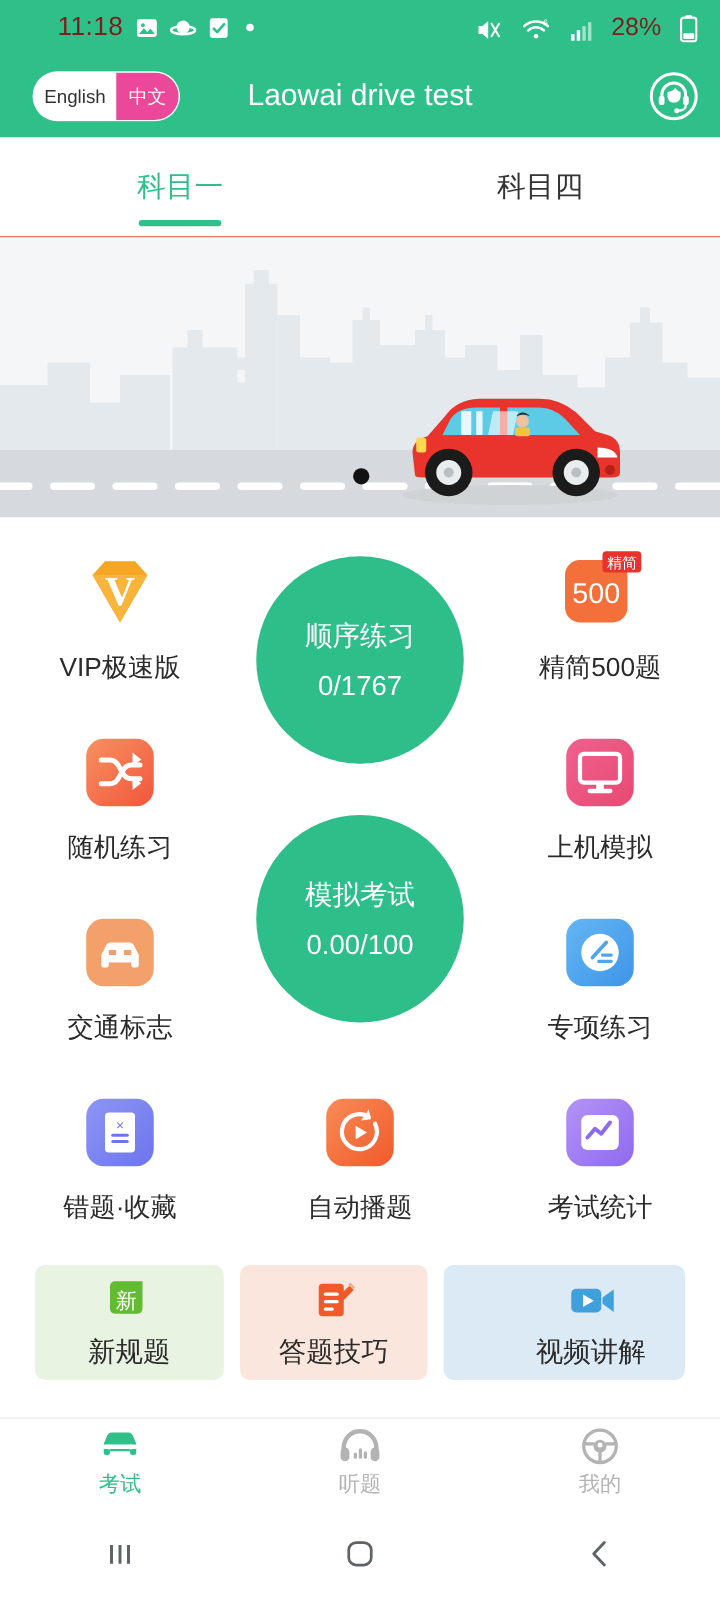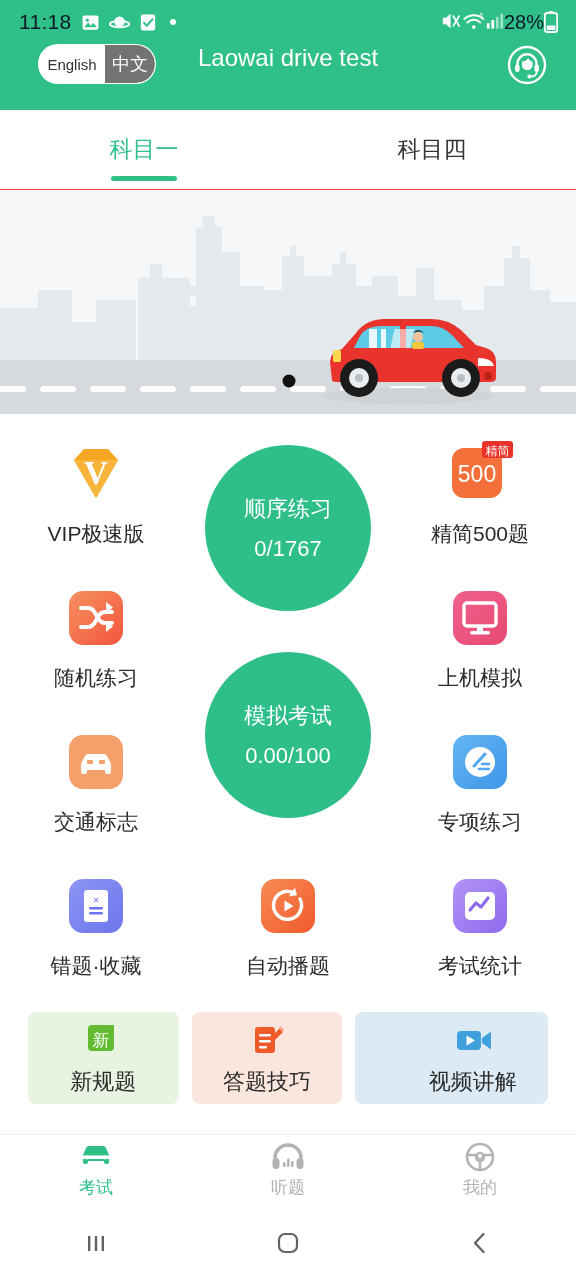--- a/index.html
+++ b/index.html
@@ -13,7 +13,7 @@
   
   .statusbar{
     height:44px; background:#2FC08A; display:flex; align-items:center;
-    padding:0 18px 0 19px; color:#0f172a;
+    padding:0 18px 0 46px; color:#7f1d1d;
   }
   .sb-left{ display:flex; align-items:center; gap:9px; }
   .sb-time{ font-size:21px; letter-spacing:.3px; font-weight:400; }

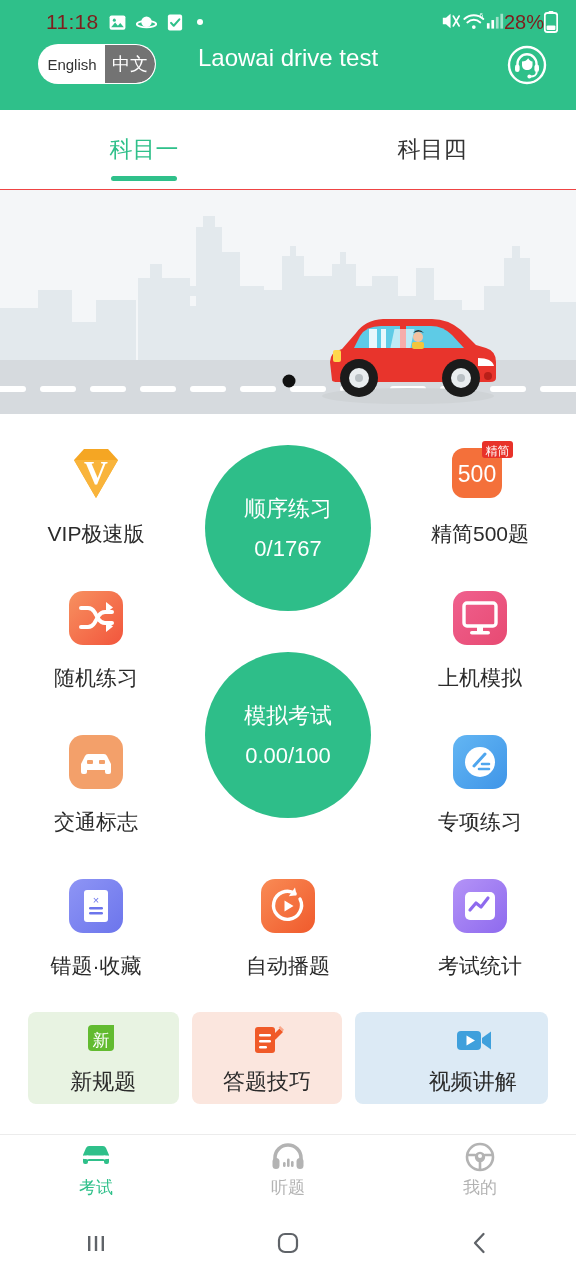--- a/index.html
+++ b/index.html
@@ -17,7 +17,7 @@
   }
   .sb-left{ display:flex; align-items:center; gap:9px; }
   .sb-time{ font-size:21px; letter-spacing:.3px; font-weight:400; }
-  .sb-right{ margin-left:auto; display:flex; align-items:flex-start; gap:0; }
+  .sb-right{ margin-left:auto; display:flex; align-items:flex-end; gap:15px; }
   .sb-pct{ font-size:20px; }
   .sb-ico{ display:block; }
   .sb-dot{ width:6px; height:6px; border-radius:50%; background:#fff; display:block; margin-left:4px;}

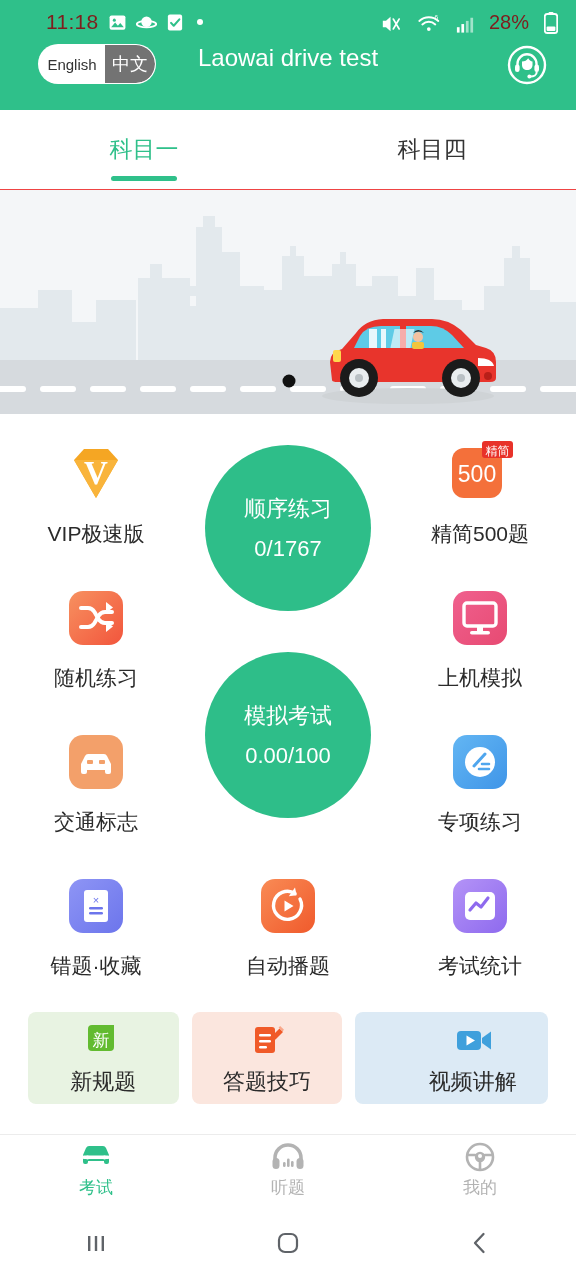--- a/index.html
+++ b/index.html
@@ -24,8 +24,8 @@
 
   
   .header{
-    height:66px; background:#2FC08A; display:flex; 
-    position:relative; padding:0 28px;
+    height:66px; background:#2FC08A; display:flex; align-items:center;
+    position:relative; padding:0 16px;
   }
   .lang-toggle{
     background:#ffffff; border-radius:22px; height:40px; display:flex;

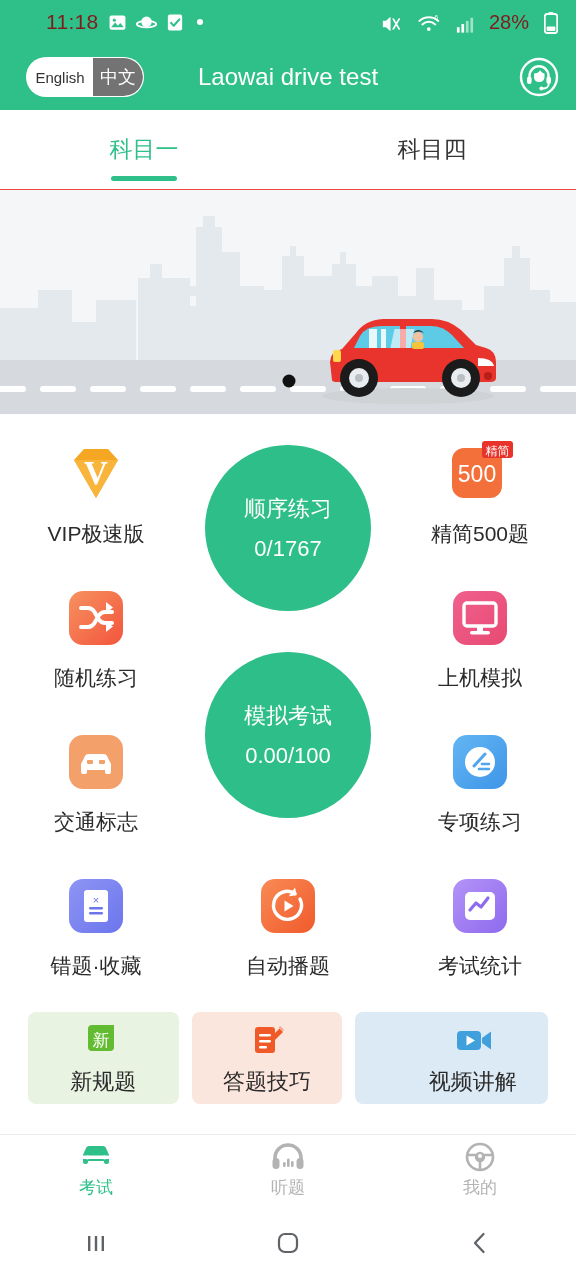--- a/index.html
+++ b/index.html
@@ -34,7 +34,7 @@
   }
   .lang-seg{ display:flex; align-items:center; justify-content:center; font-size:15px; }
   .lang-seg.en{ flex:0 0 66px; color:#333; background:#fff; }
-  .lang-seg.zh{ flex:1; color:#ffffff; background:#737373; border-radius:0 20px 20px 0; font-size:18px;}
+  .lang-seg.zh{ flex:1; color:#ffffff; background:#ec4899; border-radius:0 20px 20px 0; font-size:15px;}
   .app-title{
     position:absolute; left:0; right:0; text-align:center; color:#fff;
     font-size:24px; pointer-events:none;

